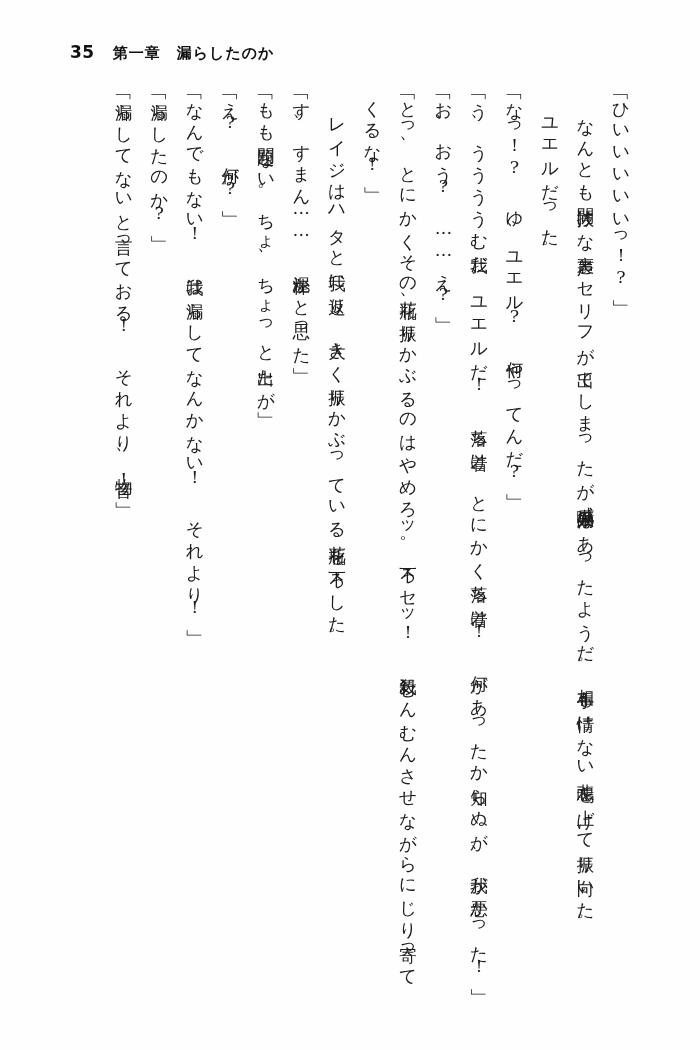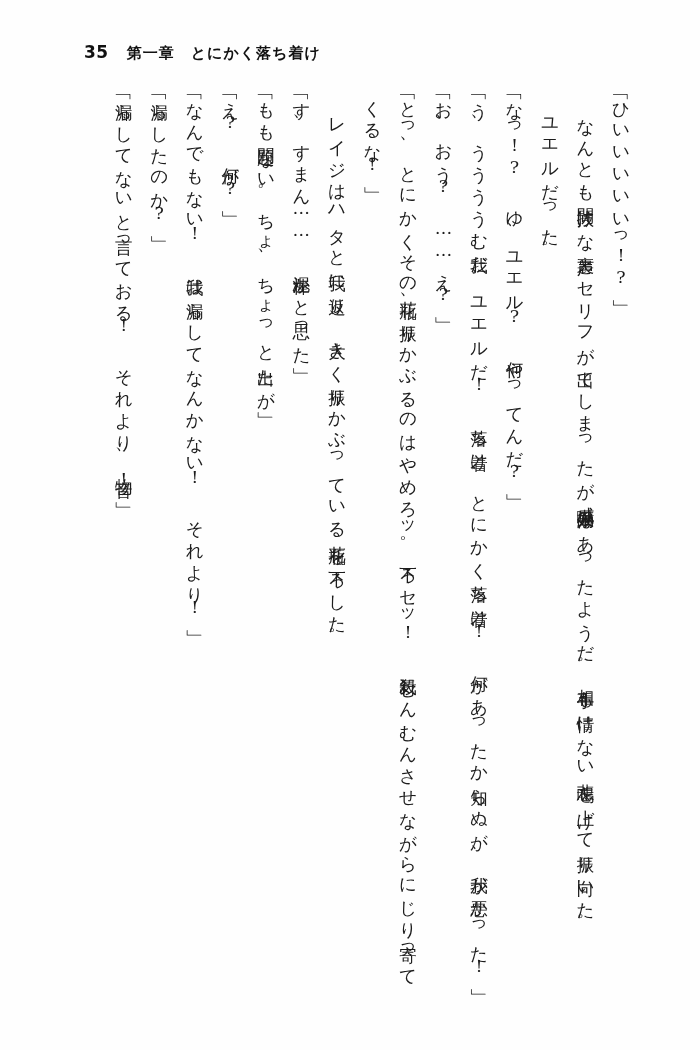--- a/index.html
+++ b/index.html
@@ -24,7 +24,7 @@
   .header {
     position: absolute;
     top: 42px;
-    left: 84px;
+    left: 70px;
     display: flex;
     align-items: baseline;
     gap: 18px;

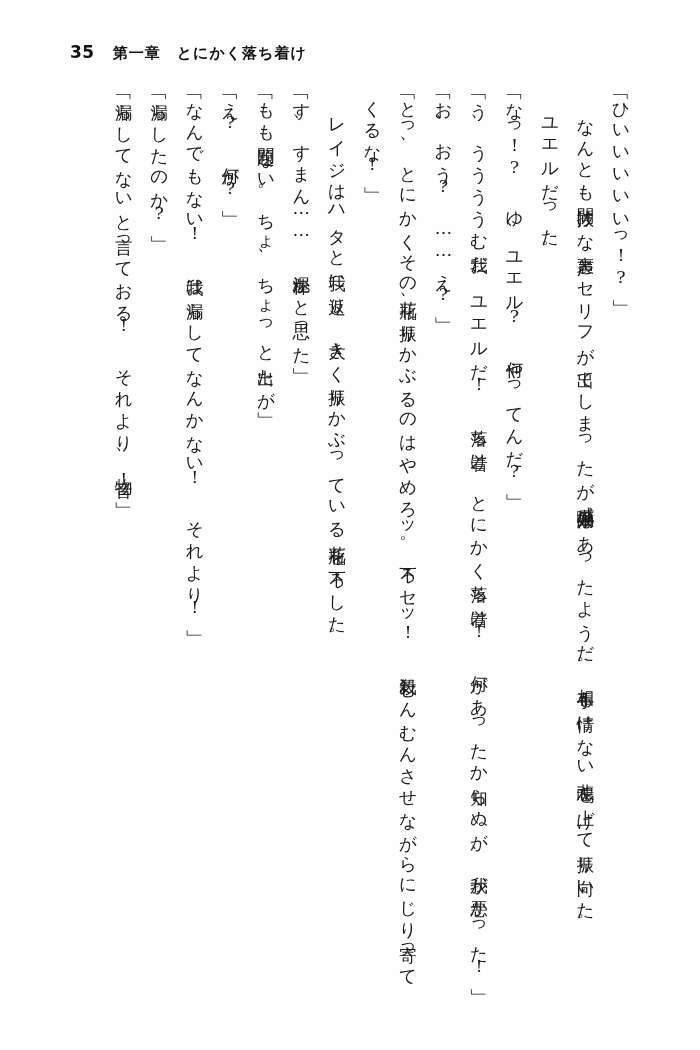--- a/index.html
+++ b/index.html
@@ -75,7 +75,7 @@
 
   <div class="header">
     <span class="page-number">35</span>
-    <span class="chapter-title">第一章　とにかく落ち着け</span>
+    <span class="chapter-title">第一章　漏らしたのか</span>
   </div>
 
   <div class="body-text">

